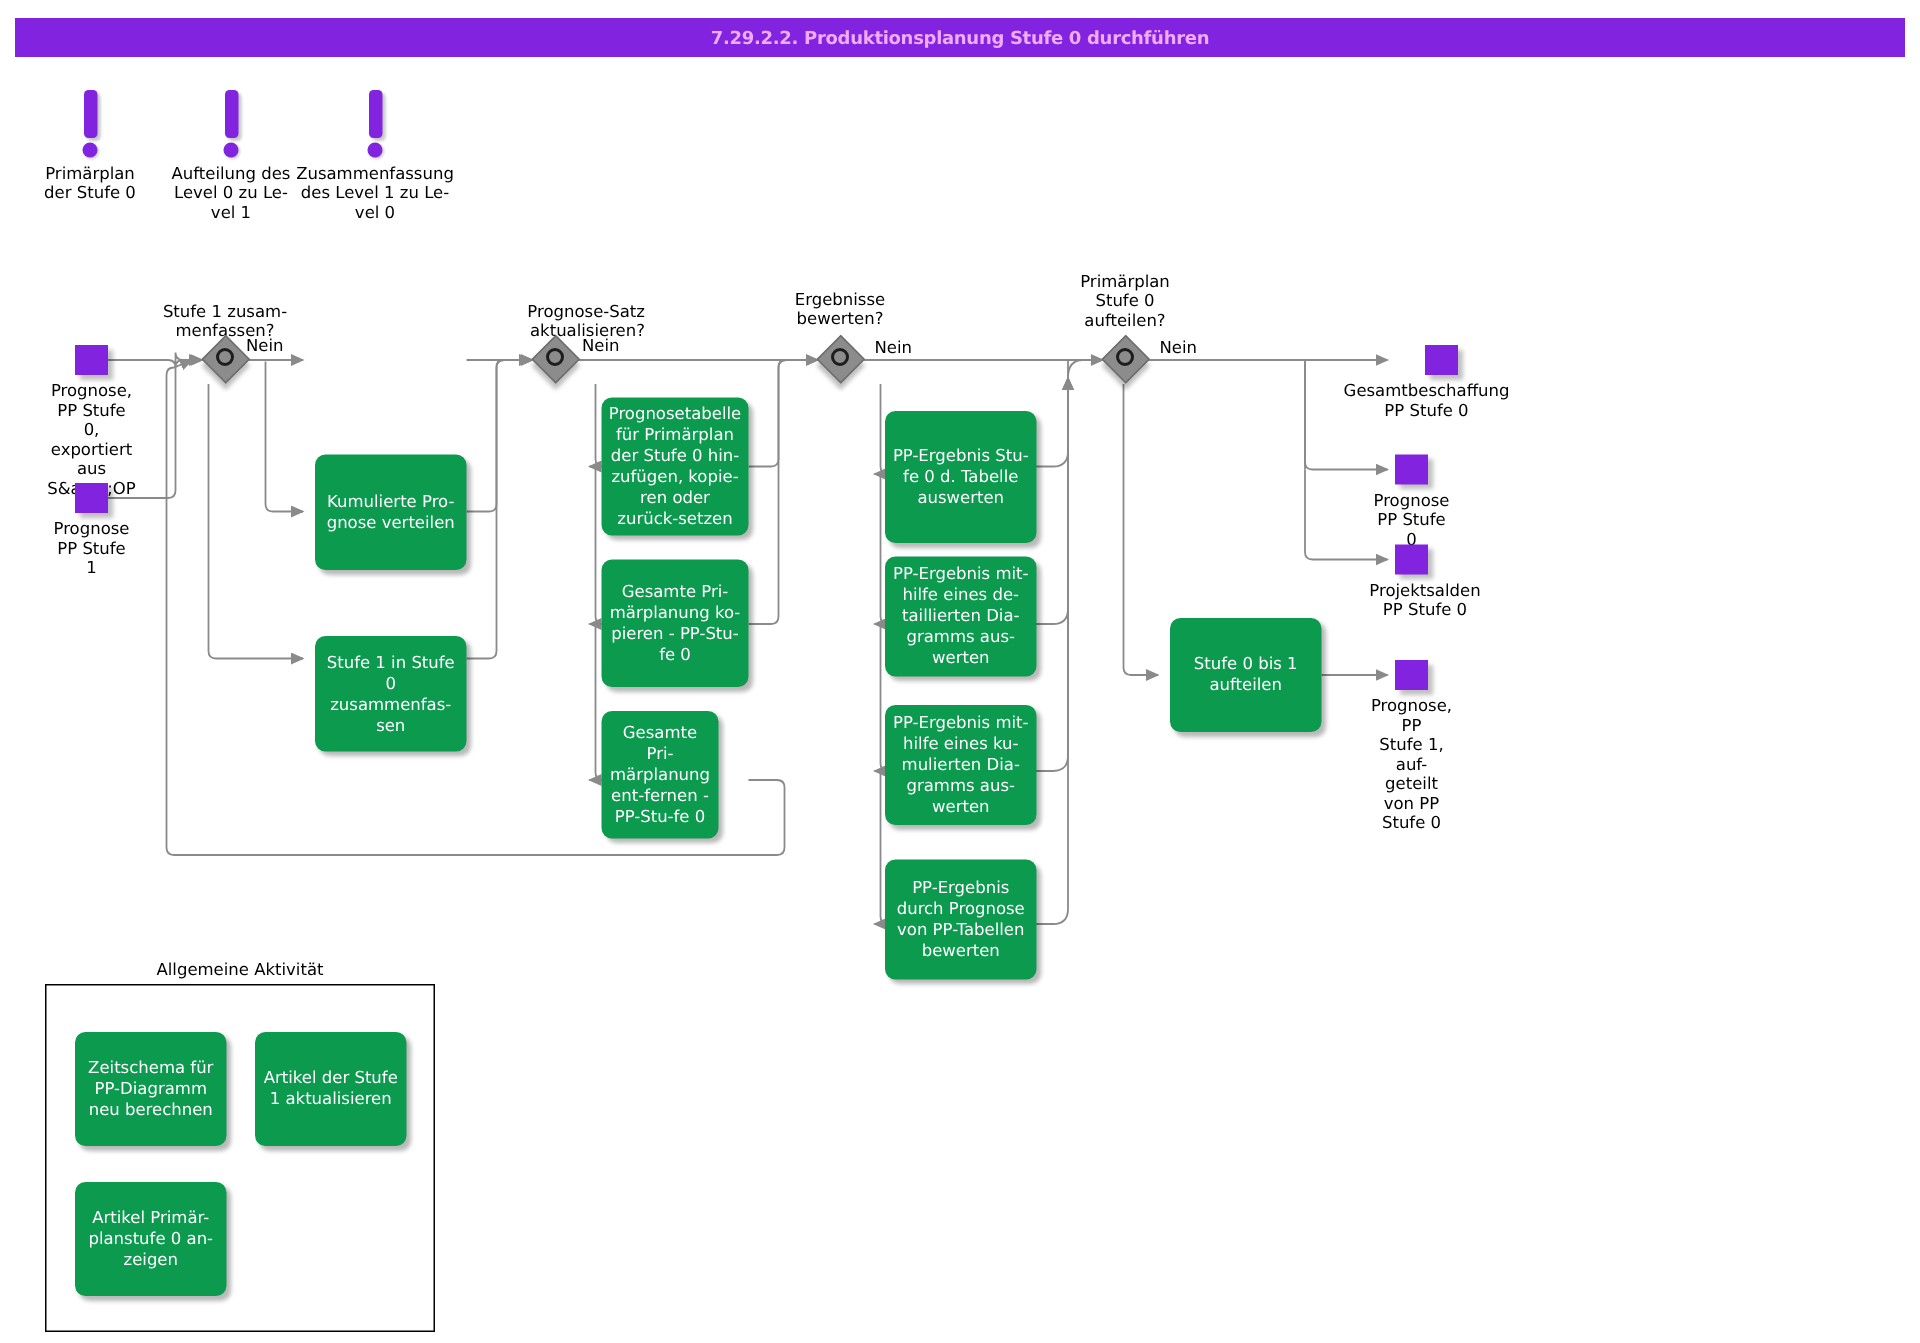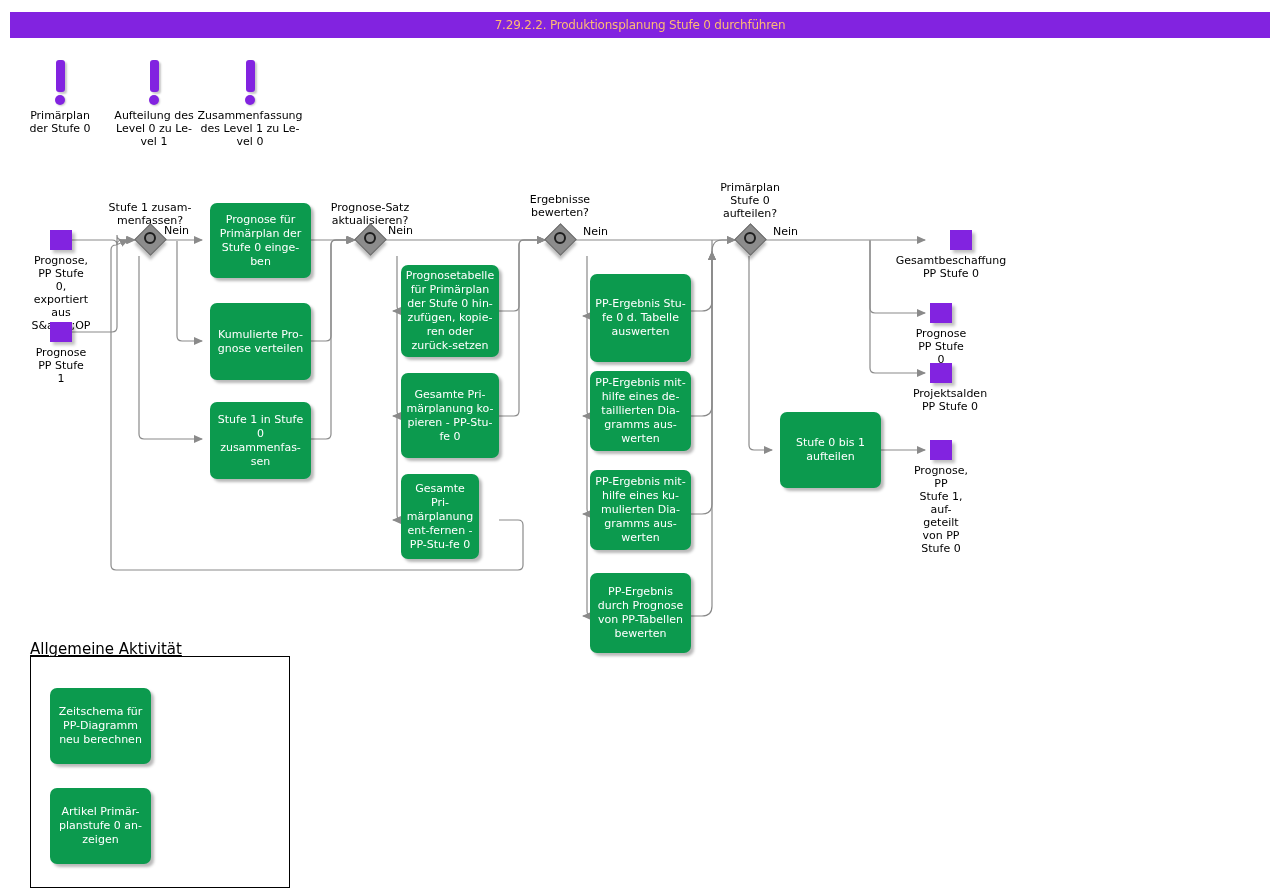--- a/index.html
+++ b/index.html
@@ -17,7 +17,7 @@
     display:flex;align-items:center;justify-content:center;
   }
   .titlebar .t{
-    color:#fdba74;font-size:12px;font-weight:normal;
+    color:#f0abfc;font-size:12px;font-weight:bold;
     font-family:"DejaVu Sans","Liberation Sans",sans-serif;
     letter-spacing:-0.2px;
   }

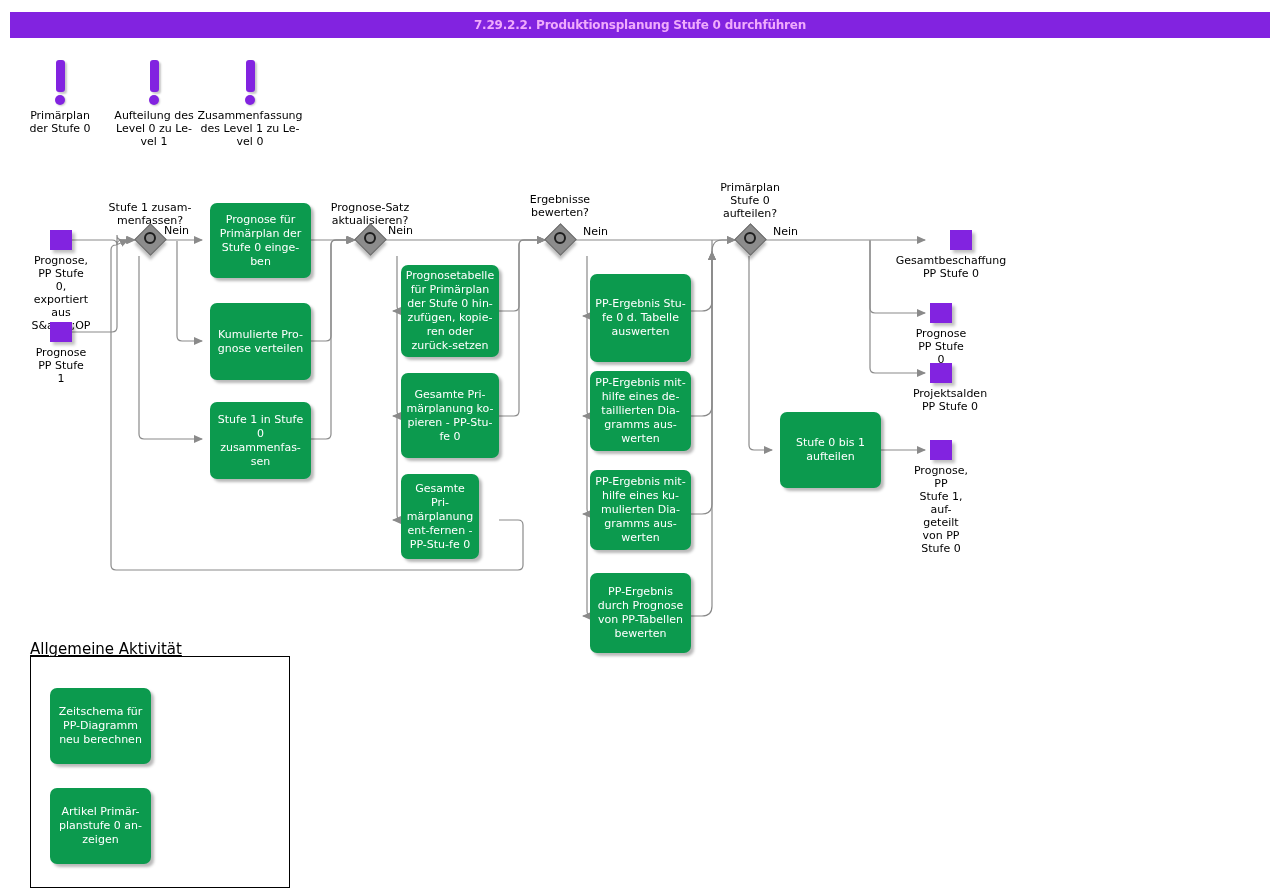--- a/index.html
+++ b/index.html
@@ -236,7 +236,7 @@
   </div>
   <div class="edgelabel" style="left:164px;top:224px;">Nein</div>
 
-  <div class="gwlabel" style="left:310px;top:201px;width:120px;white-space:pre-line;">Prognose-Satz
+  <div class="gwlabel" style="left:310px;top:201px;width:120px;white-space:pre-line;text-align:right;">Prognose-Satz
 aktualisieren?</div>
   <div class="gw" style="left:357px;top:226px;">
     <div class="dia"></div>

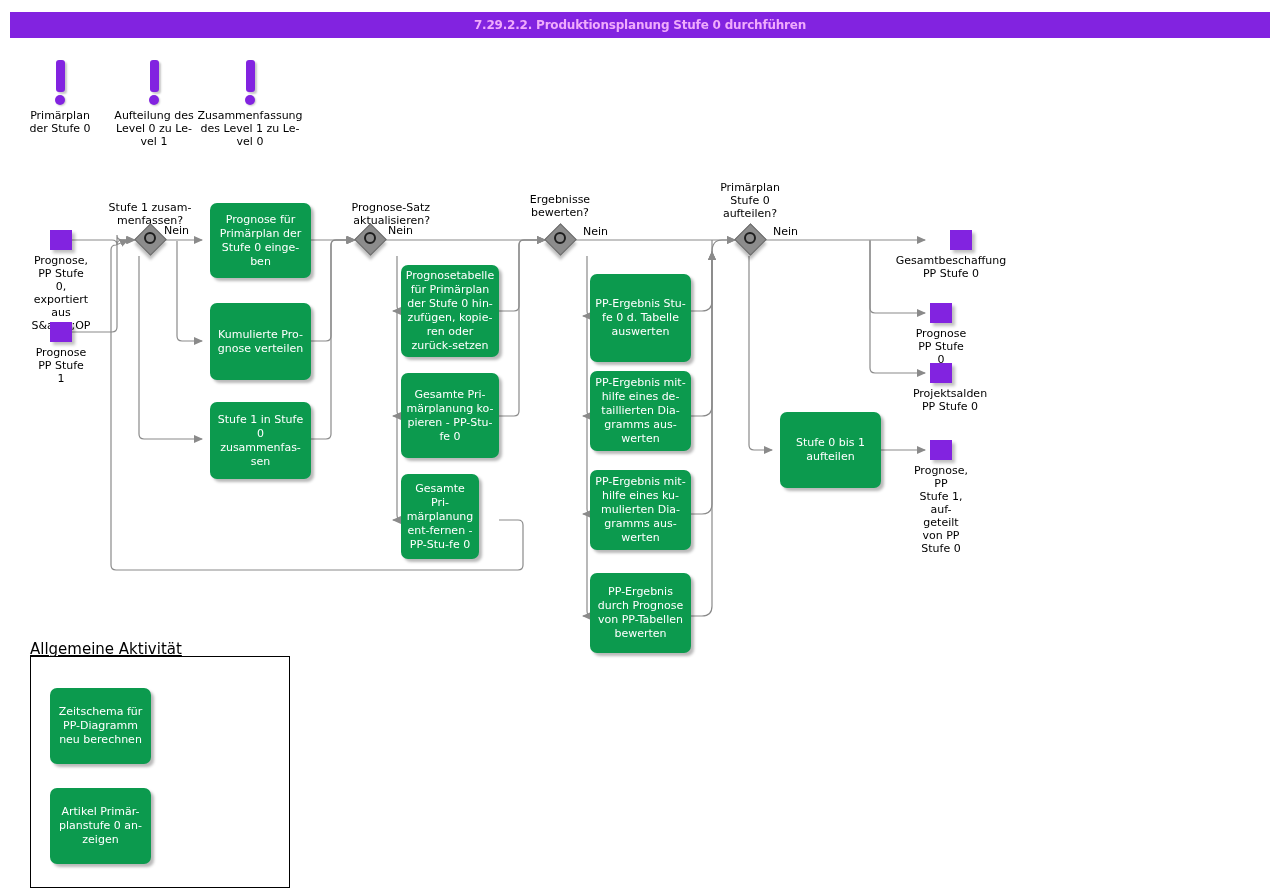--- a/index.html
+++ b/index.html
@@ -261,7 +261,6 @@
   </div>
   <div class="edgelabel" style="left:773px;top:225px;">Nein</div>
 
-  <div class="act" style="left:210px;top:203px;width:101px;height:75px;">Prognose für Primärplan der Stufe 0 einge-ben</div>
   <div class="act" style="left:210px;top:303px;width:101px;height:77px;">Kumulierte Pro-gnose verteilen</div>
   <div class="act" style="left:210px;top:402px;width:101px;height:77px;text-align:center;">Stufe 1 in Stufe 0 zusammenfas-sen</div>
 

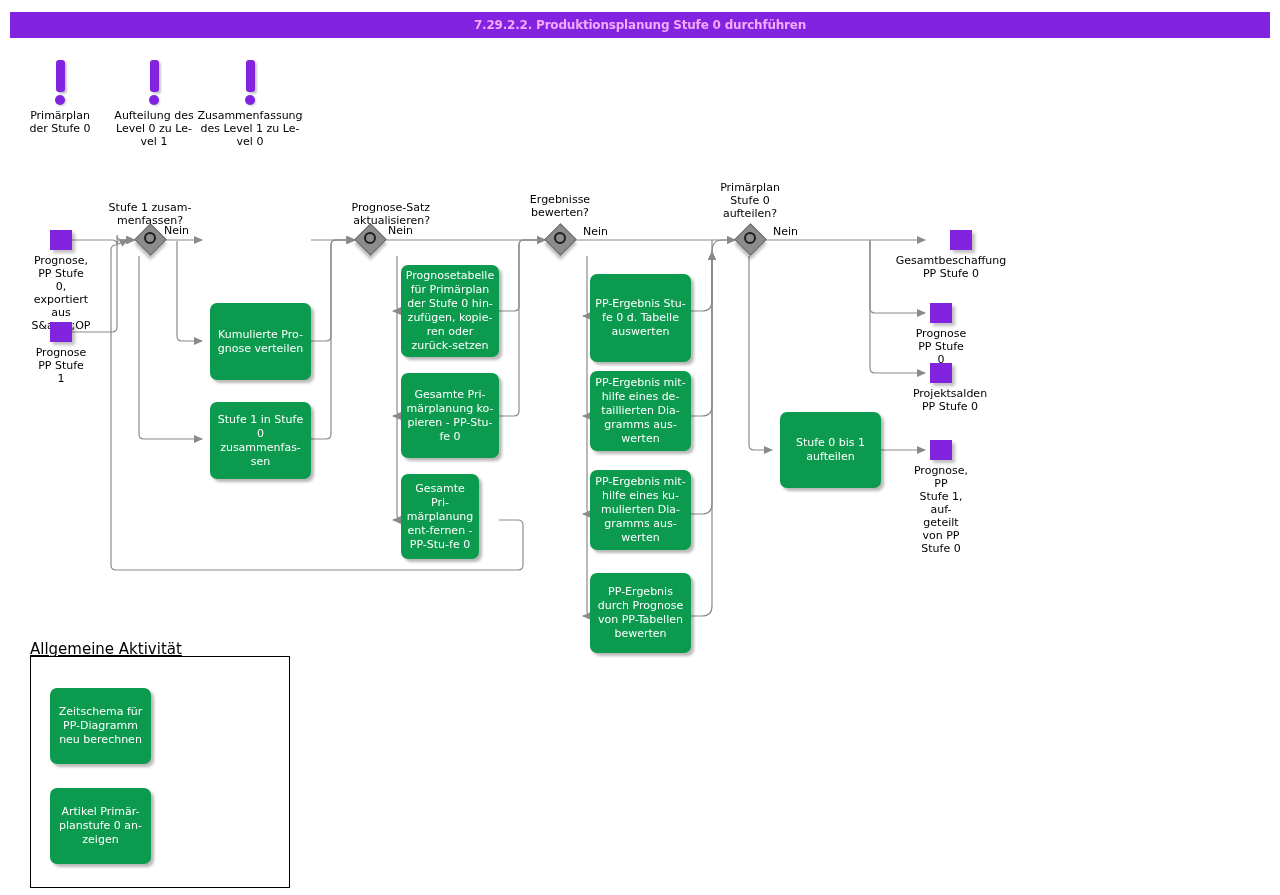--- a/index.html
+++ b/index.html
@@ -262,7 +262,7 @@
   <div class="edgelabel" style="left:773px;top:225px;">Nein</div>
 
   <div class="act" style="left:210px;top:303px;width:101px;height:77px;">Kumulierte Pro-gnose verteilen</div>
-  <div class="act" style="left:210px;top:402px;width:101px;height:77px;text-align:center;">Stufe 1 in Stufe 0 zusammenfas-sen</div>
+  <div class="act" style="left:210px;top:424px;width:101px;height:77px;text-align:center;">Stufe 1 in Stufe 0 zusammenfas-sen</div>
 
   <div class="act" style="left:401px;top:265px;width:98px;height:92px;">Prognosetabelle für Primärplan der Stufe 0 hin-zufügen, kopie-ren oder zurück-setzen</div>
   <div class="act" style="left:401px;top:373px;width:98px;height:85px;">Gesamte Pri-märplanung ko-pieren - PP-Stu-fe 0</div>

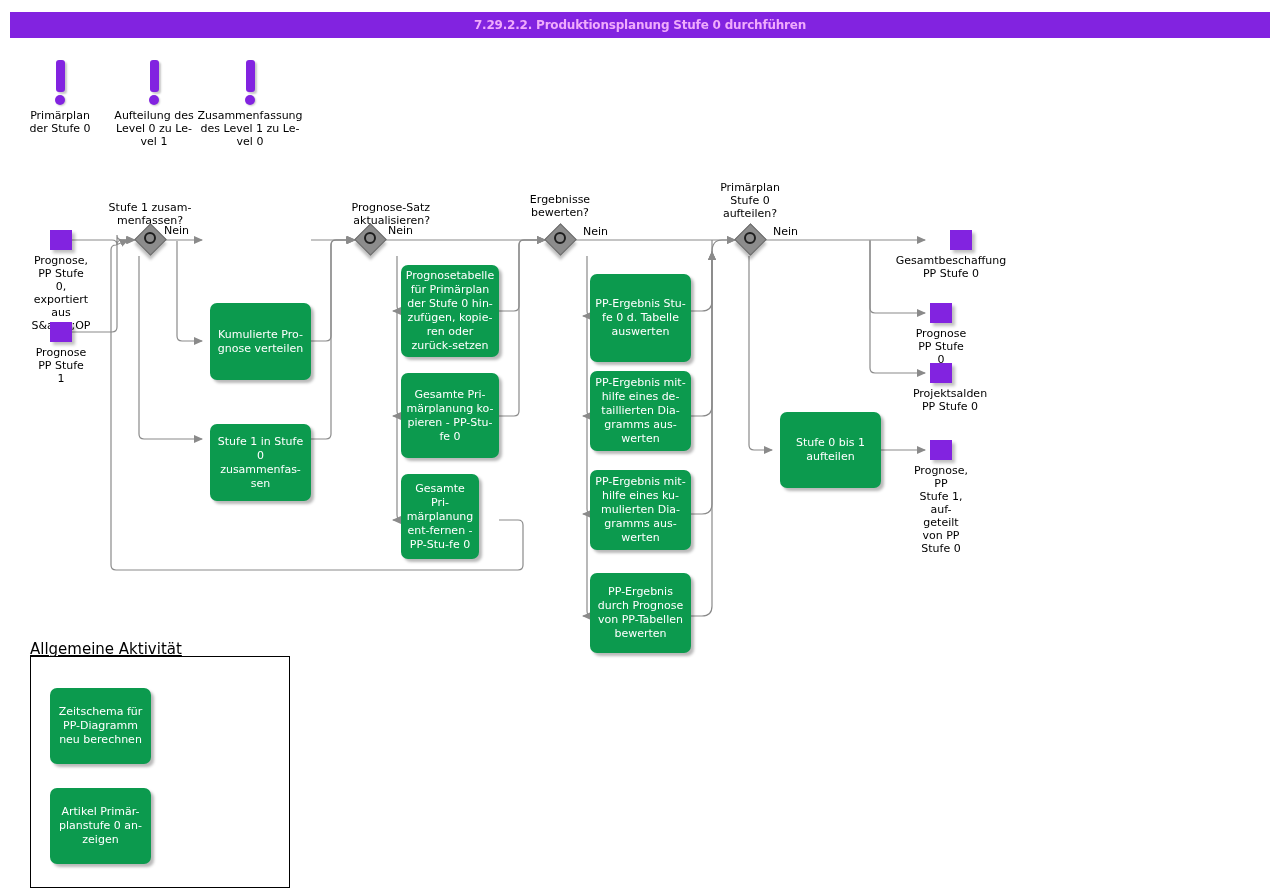--- a/index.html
+++ b/index.html
@@ -90,10 +90,9 @@
   
   .grp{position:absolute;}
   .grp .gtitle{
-    position:absolute;left:0;top:-16px;width:100%;text-align:left;
-    font-size:15px;color:#000;
-    font-family:"DejaVu Sans","Liberation Sans",sans-serif;
-    text-decoration:underline;
+    position:absolute;left:0;top:-16px;width:100%;text-align:center;
+    font-size:11px;color:#000;
+    font-family:"DejaVu Sans","Liberation Sans",sans-serif;
   }
   .grp .gbox{
     position:absolute;left:0;top:0;width:100%;height:100%;

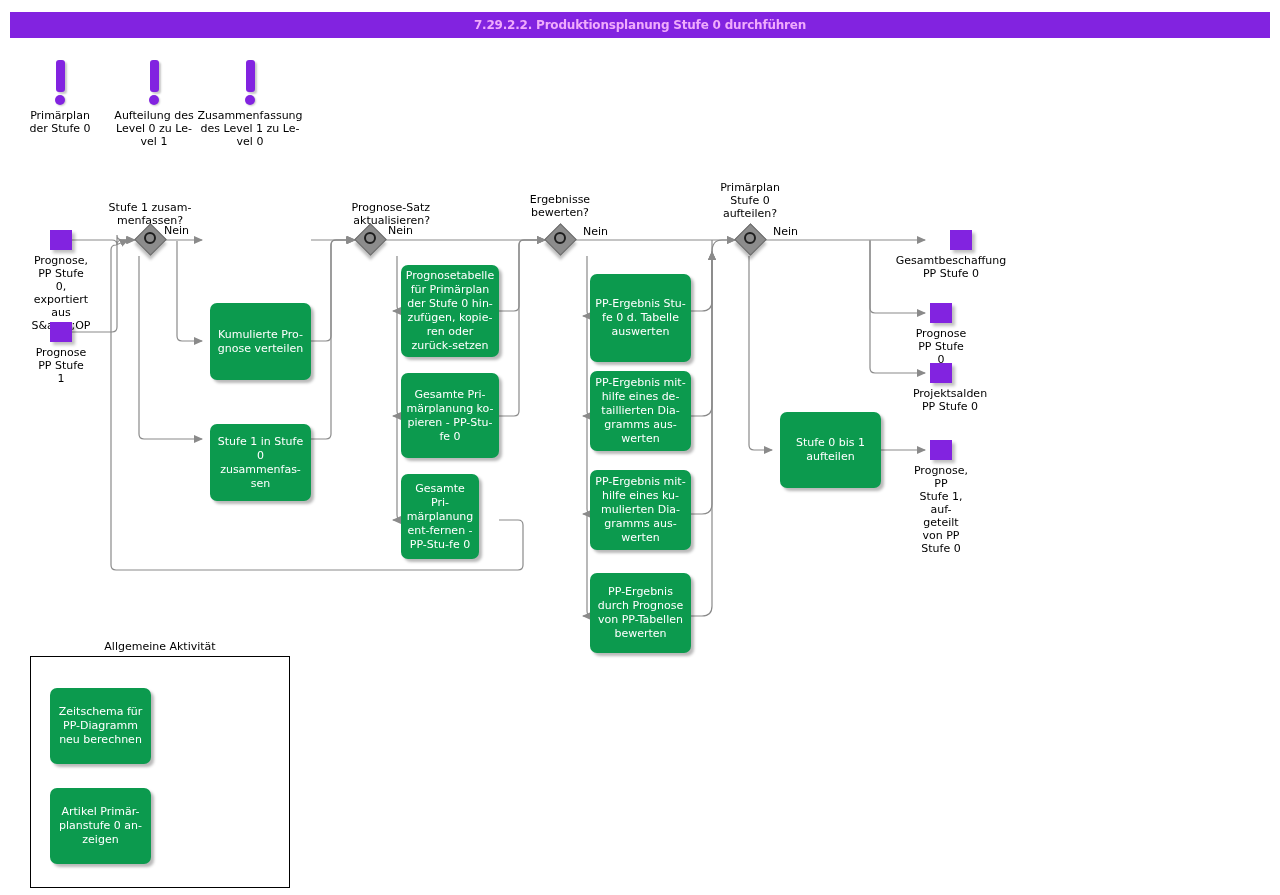--- a/index.html
+++ b/index.html
@@ -278,6 +278,7 @@
     <div class="gtitle">Allgemeine Aktivität</div>
     <div class="gbox"></div>
     <div class="act" style="left:20px;top:32px;width:101px;height:76px;">Zeitschema für PP-Diagramm neu berechnen</div>
+    <div class="act" style="left:140px;top:32px;width:101px;height:76px;">Artikel der Stufe 1 aktualisieren</div>
     <div class="act" style="left:20px;top:132px;width:101px;height:76px;">Artikel Primär-planstufe 0 an-zeigen</div>
   </div>
 

